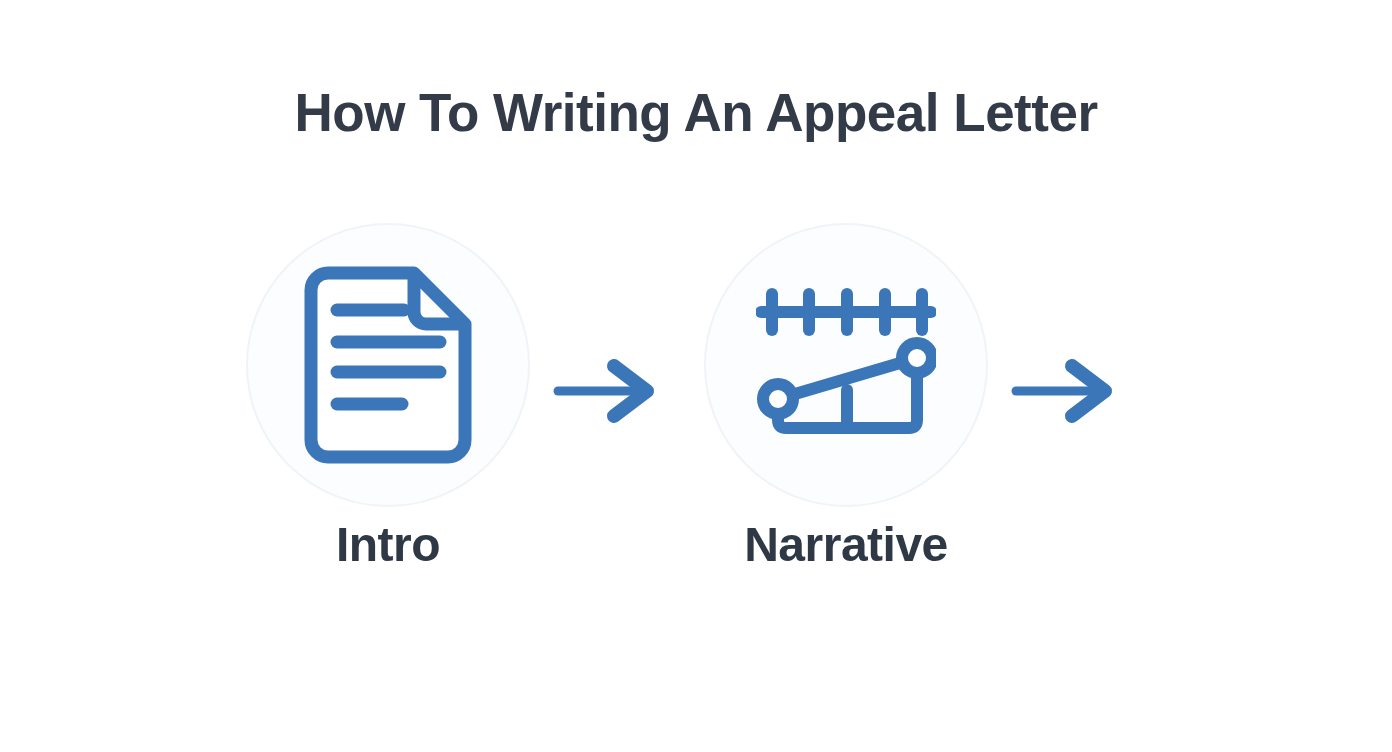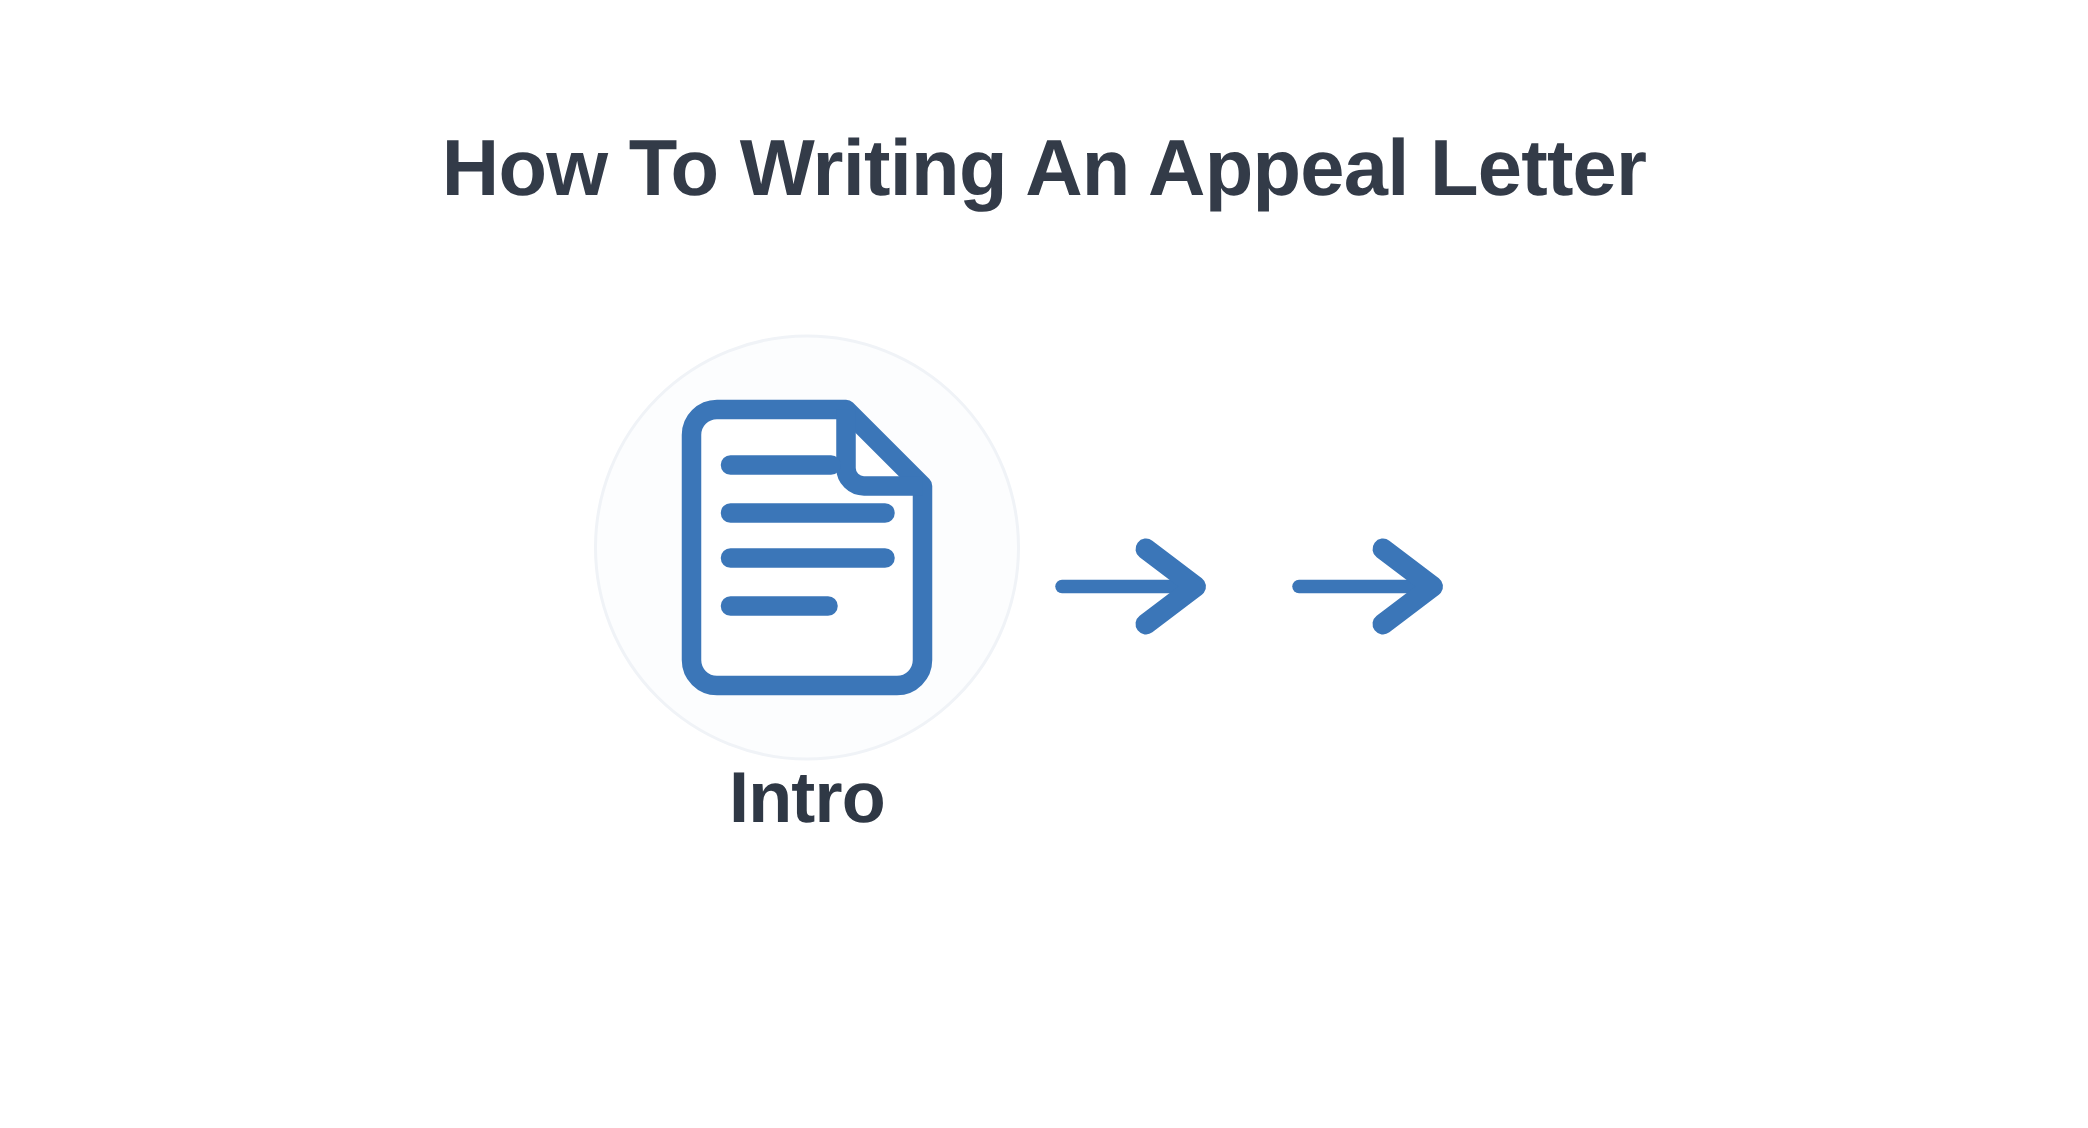--- a/index.html
+++ b/index.html
@@ -50,7 +50,7 @@
     justify-content: center;
   }
   .step-label {
-    margin-top: 2px;
+    margin-top: 14px;
     font-size: 48px;
     line-height: 1;
     font-weight: 700;

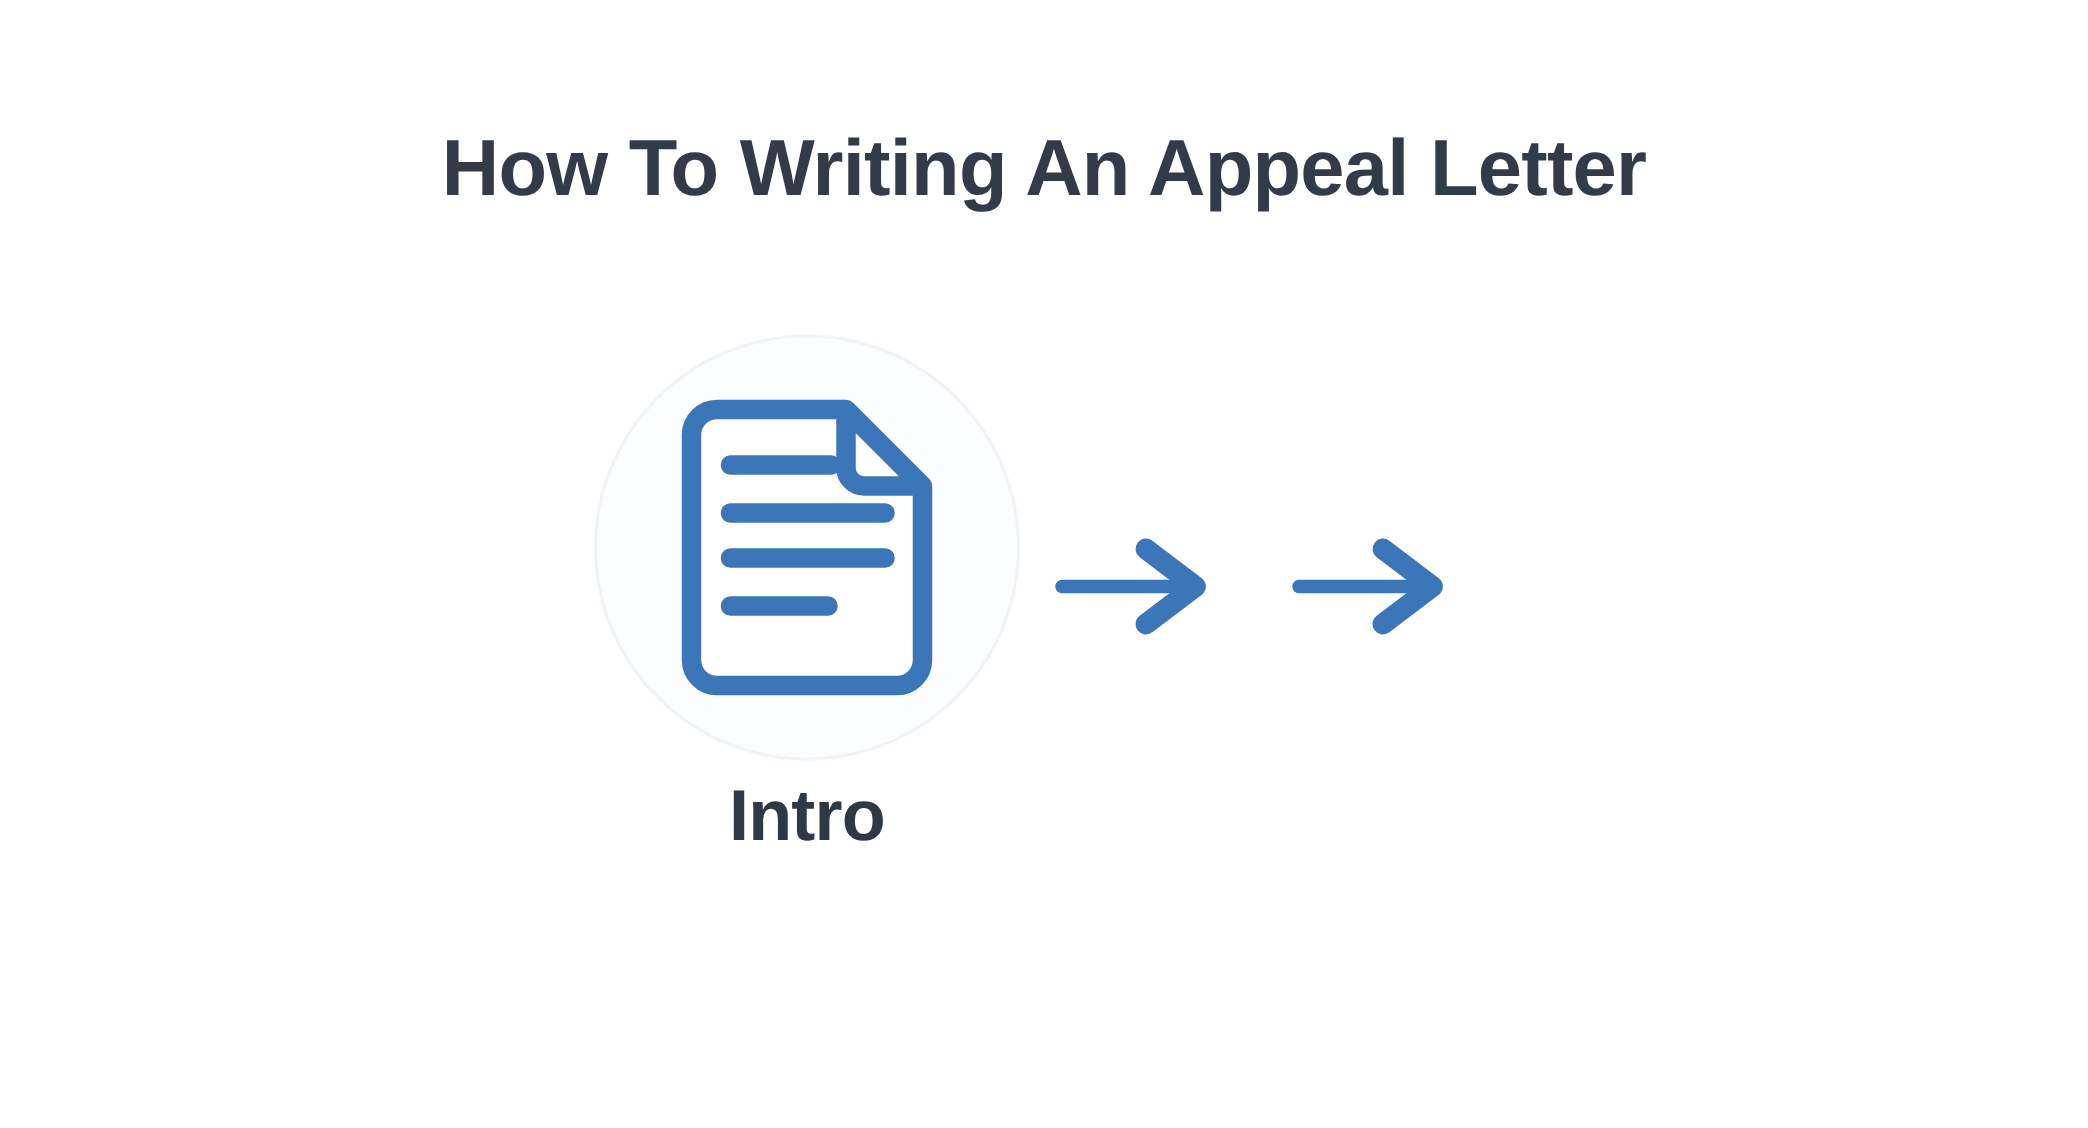--- a/index.html
+++ b/index.html
@@ -104,6 +104,26 @@
       </svg>
     </div>
 
+    <div class="step">
+      <div class="circle">
+        <svg width="180" height="158" viewBox="0 0 180 158">
+          <g class="blue-stroke" stroke-width="12" fill="none" stroke-linecap="round" stroke-linejoin="round">
+            <line x1="5" y1="26" x2="175" y2="26"></line>
+            <line x1="16" y1="8" x2="16" y2="44"></line>
+            <line x1="53" y1="8" x2="53" y2="44"></line>
+            <line x1="91" y1="8" x2="91" y2="44"></line>
+            <line x1="129" y1="8" x2="129" y2="44"></line>
+            <line x1="166" y1="8" x2="166" y2="44"></line>
+            <line x1="22" y1="113" x2="161" y2="72"></line>
+            <path d="M22 118 V134 Q22 142 30 142 H153 Q161 142 161 134 V78"></path>
+            <line x1="91" y1="104" x2="91" y2="136"></line>
+          </g>
+          <circle class="blue-stroke" cx="22" cy="113" r="15" fill="#ffffff" stroke-width="12"></circle>
+          <circle class="blue-stroke" cx="161" cy="72" r="15" fill="#ffffff" stroke-width="12"></circle>
+        </svg>
+      </div>
+      <div class="step-label">Narrative</div>
+    </div>
 
     <div class="arrow-cell">
       <svg width="130" height="80" viewBox="0 0 130 80">

